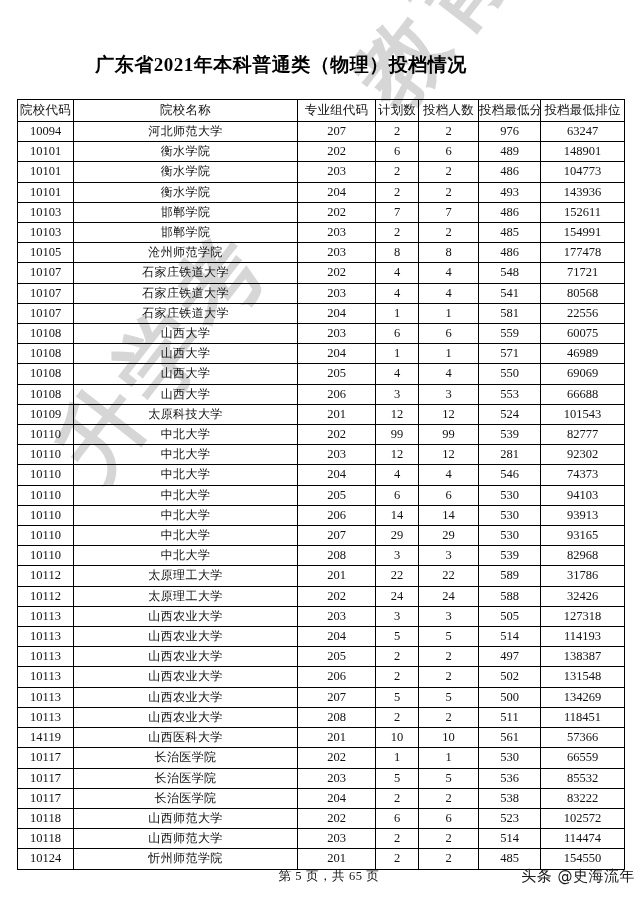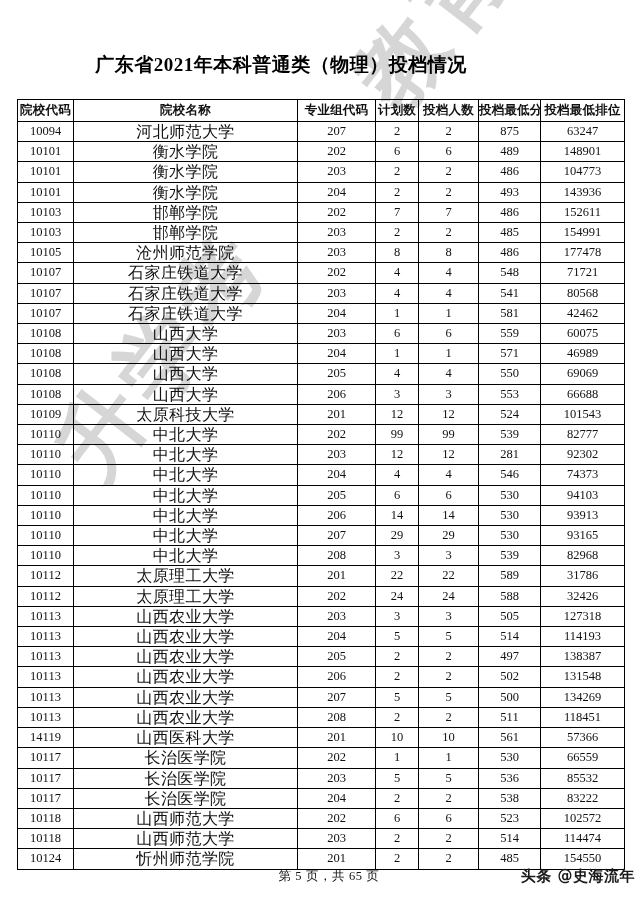--- a/index.html
+++ b/index.html
@@ -97,7 +97,7 @@
     white-space: nowrap;
   }
   #records-table thead th {
-    font-weight: 700;
+    font-weight: 400;
     font-size: 12.5px;
     height: 21px;
     line-height: 21px;

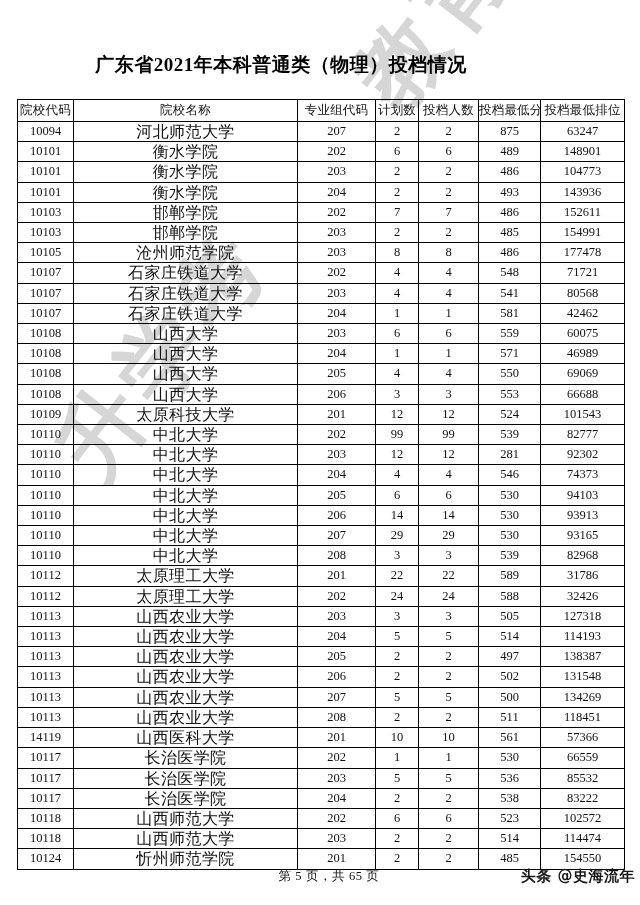--- a/index.html
+++ b/index.html
@@ -104,7 +104,7 @@
     letter-spacing: 0.2px;
   }
   #records-table td.c-name {
-    font-size: 16px;
+    font-size: 12px;
     letter-spacing: 0.4px;
   }
   #records-table td.c-code,

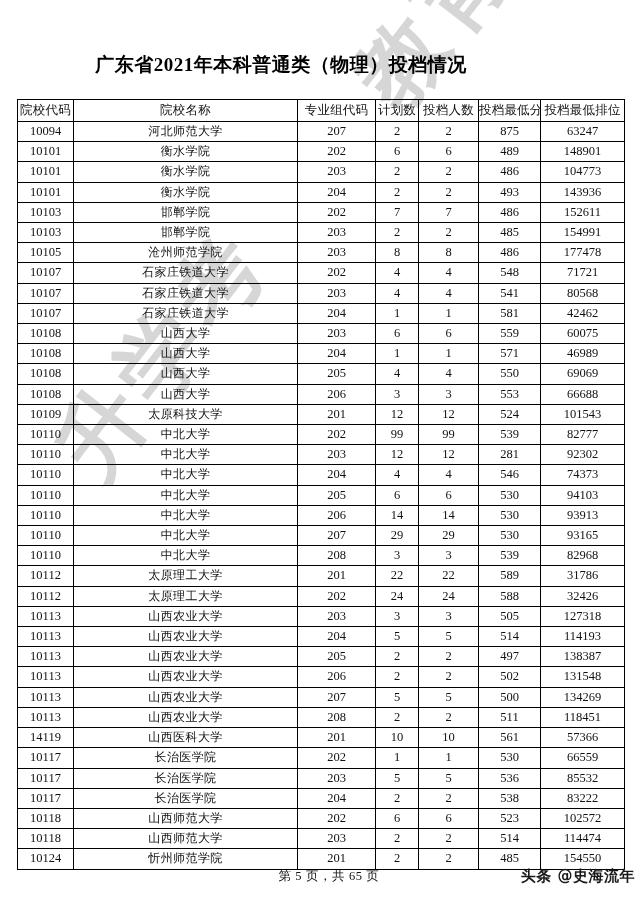--- a/index.html
+++ b/index.html
@@ -196,7 +196,7 @@
           <td class="c-group">207</td>
           <td class="c-plan">2</td>
           <td class="c-admit">2</td>
-          <td class="c-score">875</td>
+          <td class="c-score">976</td>
           <td class="c-rank">63247</td>
         </tr>
         <tr>

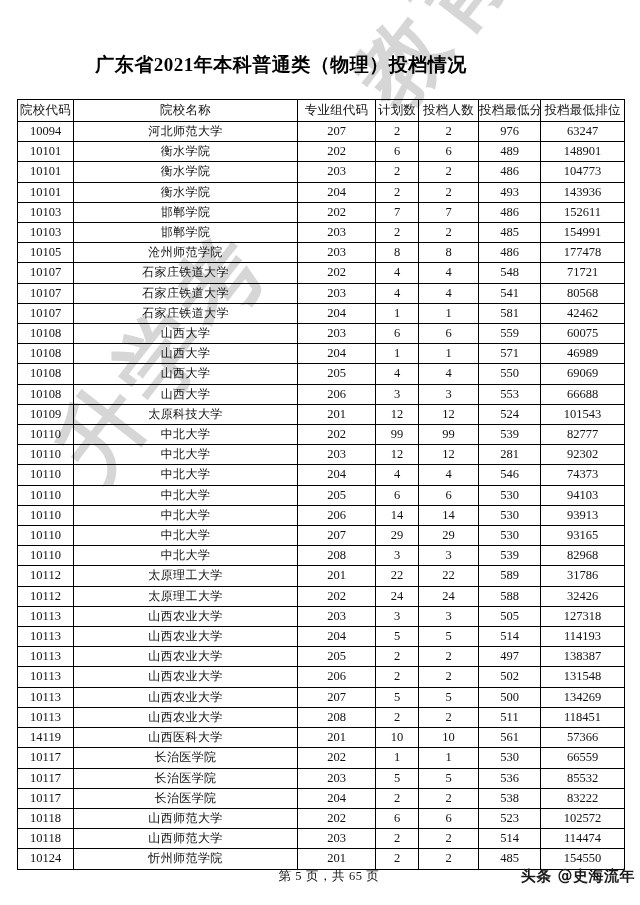--- a/index.html
+++ b/index.html
@@ -278,7 +278,7 @@
           <td class="c-plan">1</td>
           <td class="c-admit">1</td>
           <td class="c-score">581</td>
-          <td class="c-rank">42462</td>
+          <td class="c-rank">22556</td>
         </tr>
         <tr>
           <td class="c-code">10108</td>

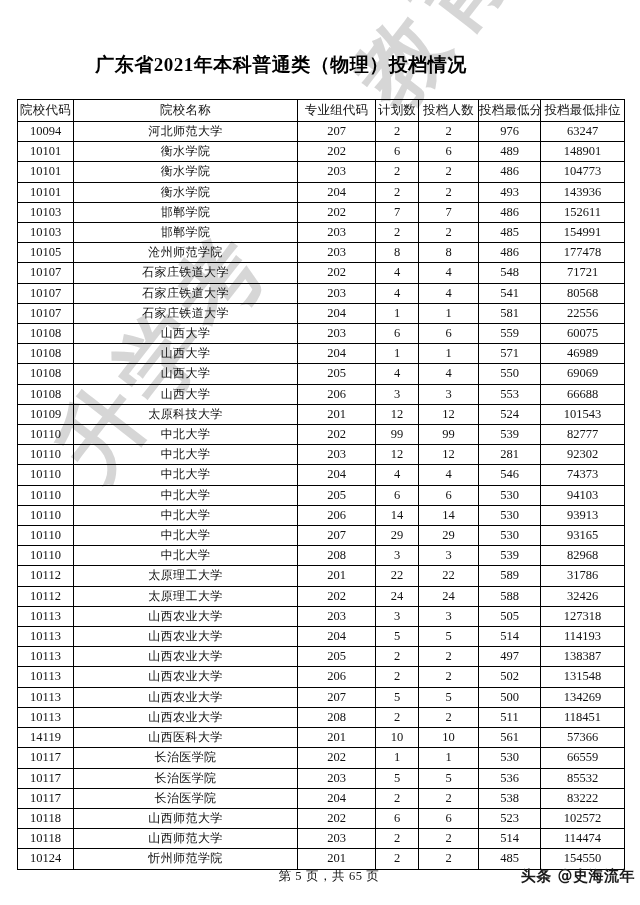--- a/index.html
+++ b/index.html
@@ -149,7 +149,7 @@
     right: 14px;
     top: -1px;
     font-size: 15px;
-    font-weight: 700;
+    font-weight: 400;
     color: #1a1a1a;
     font-family: "DejaVu Sans", sans-serif;
     letter-spacing: 0.5px;

